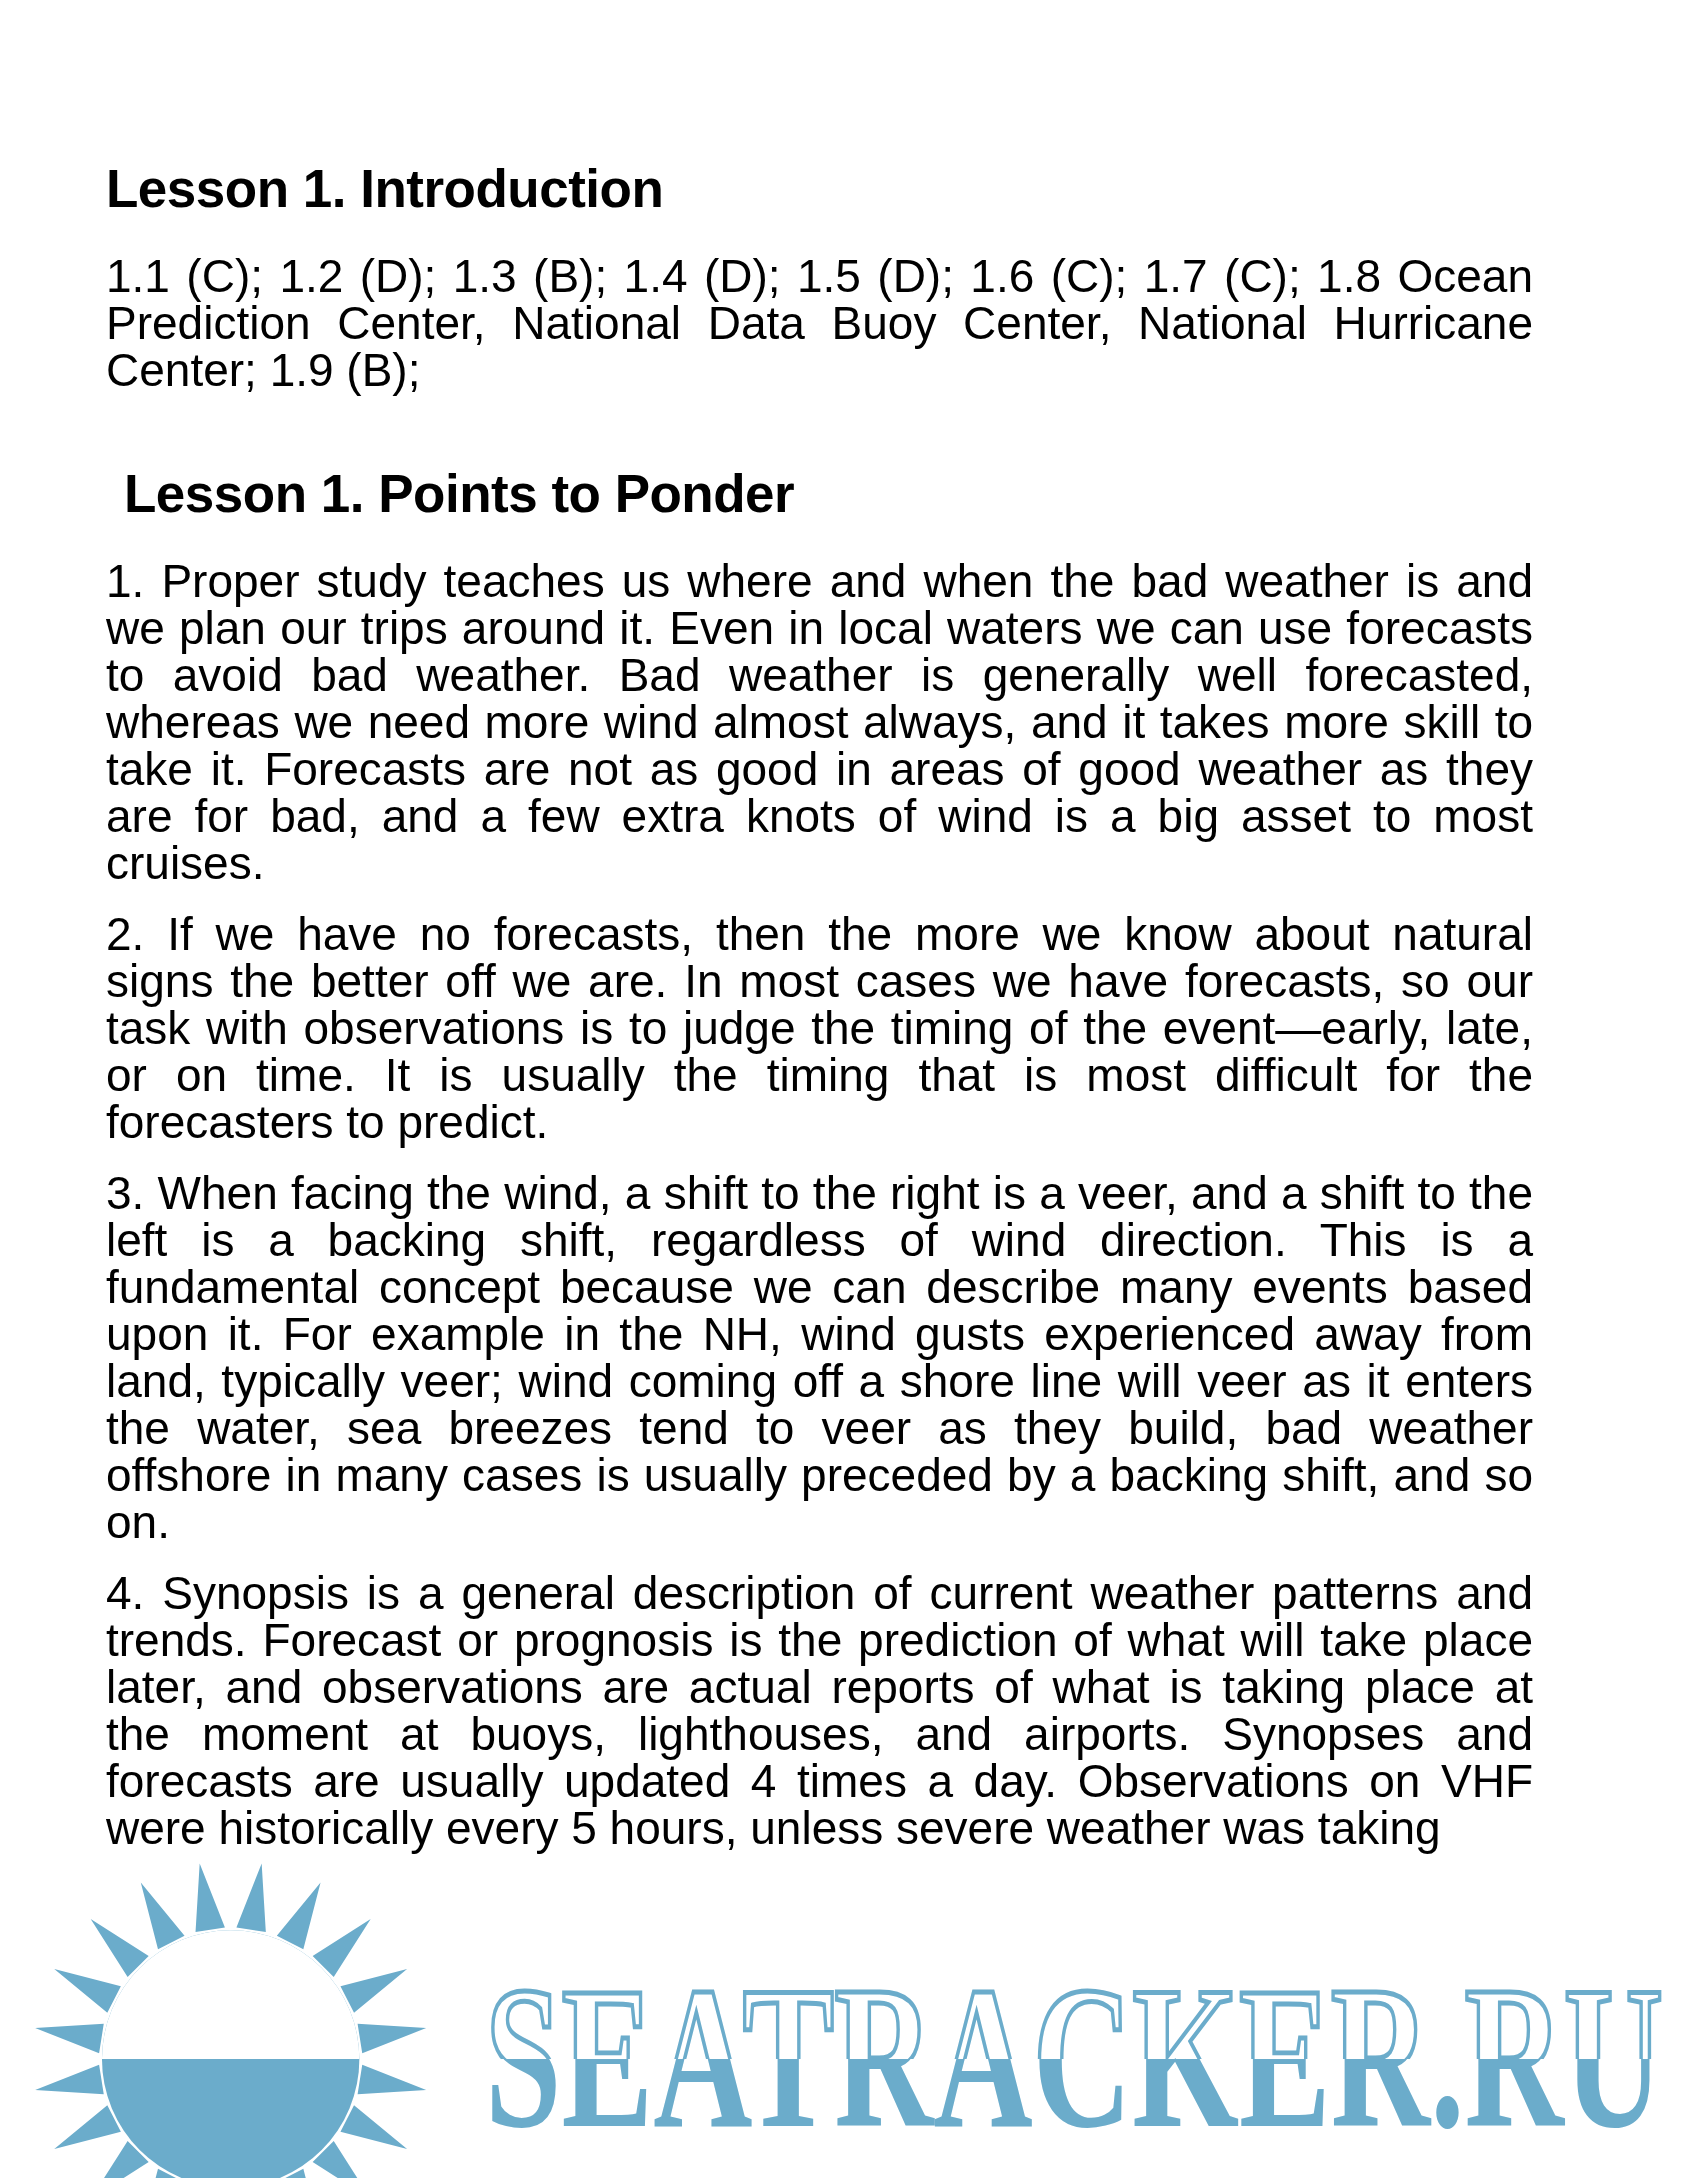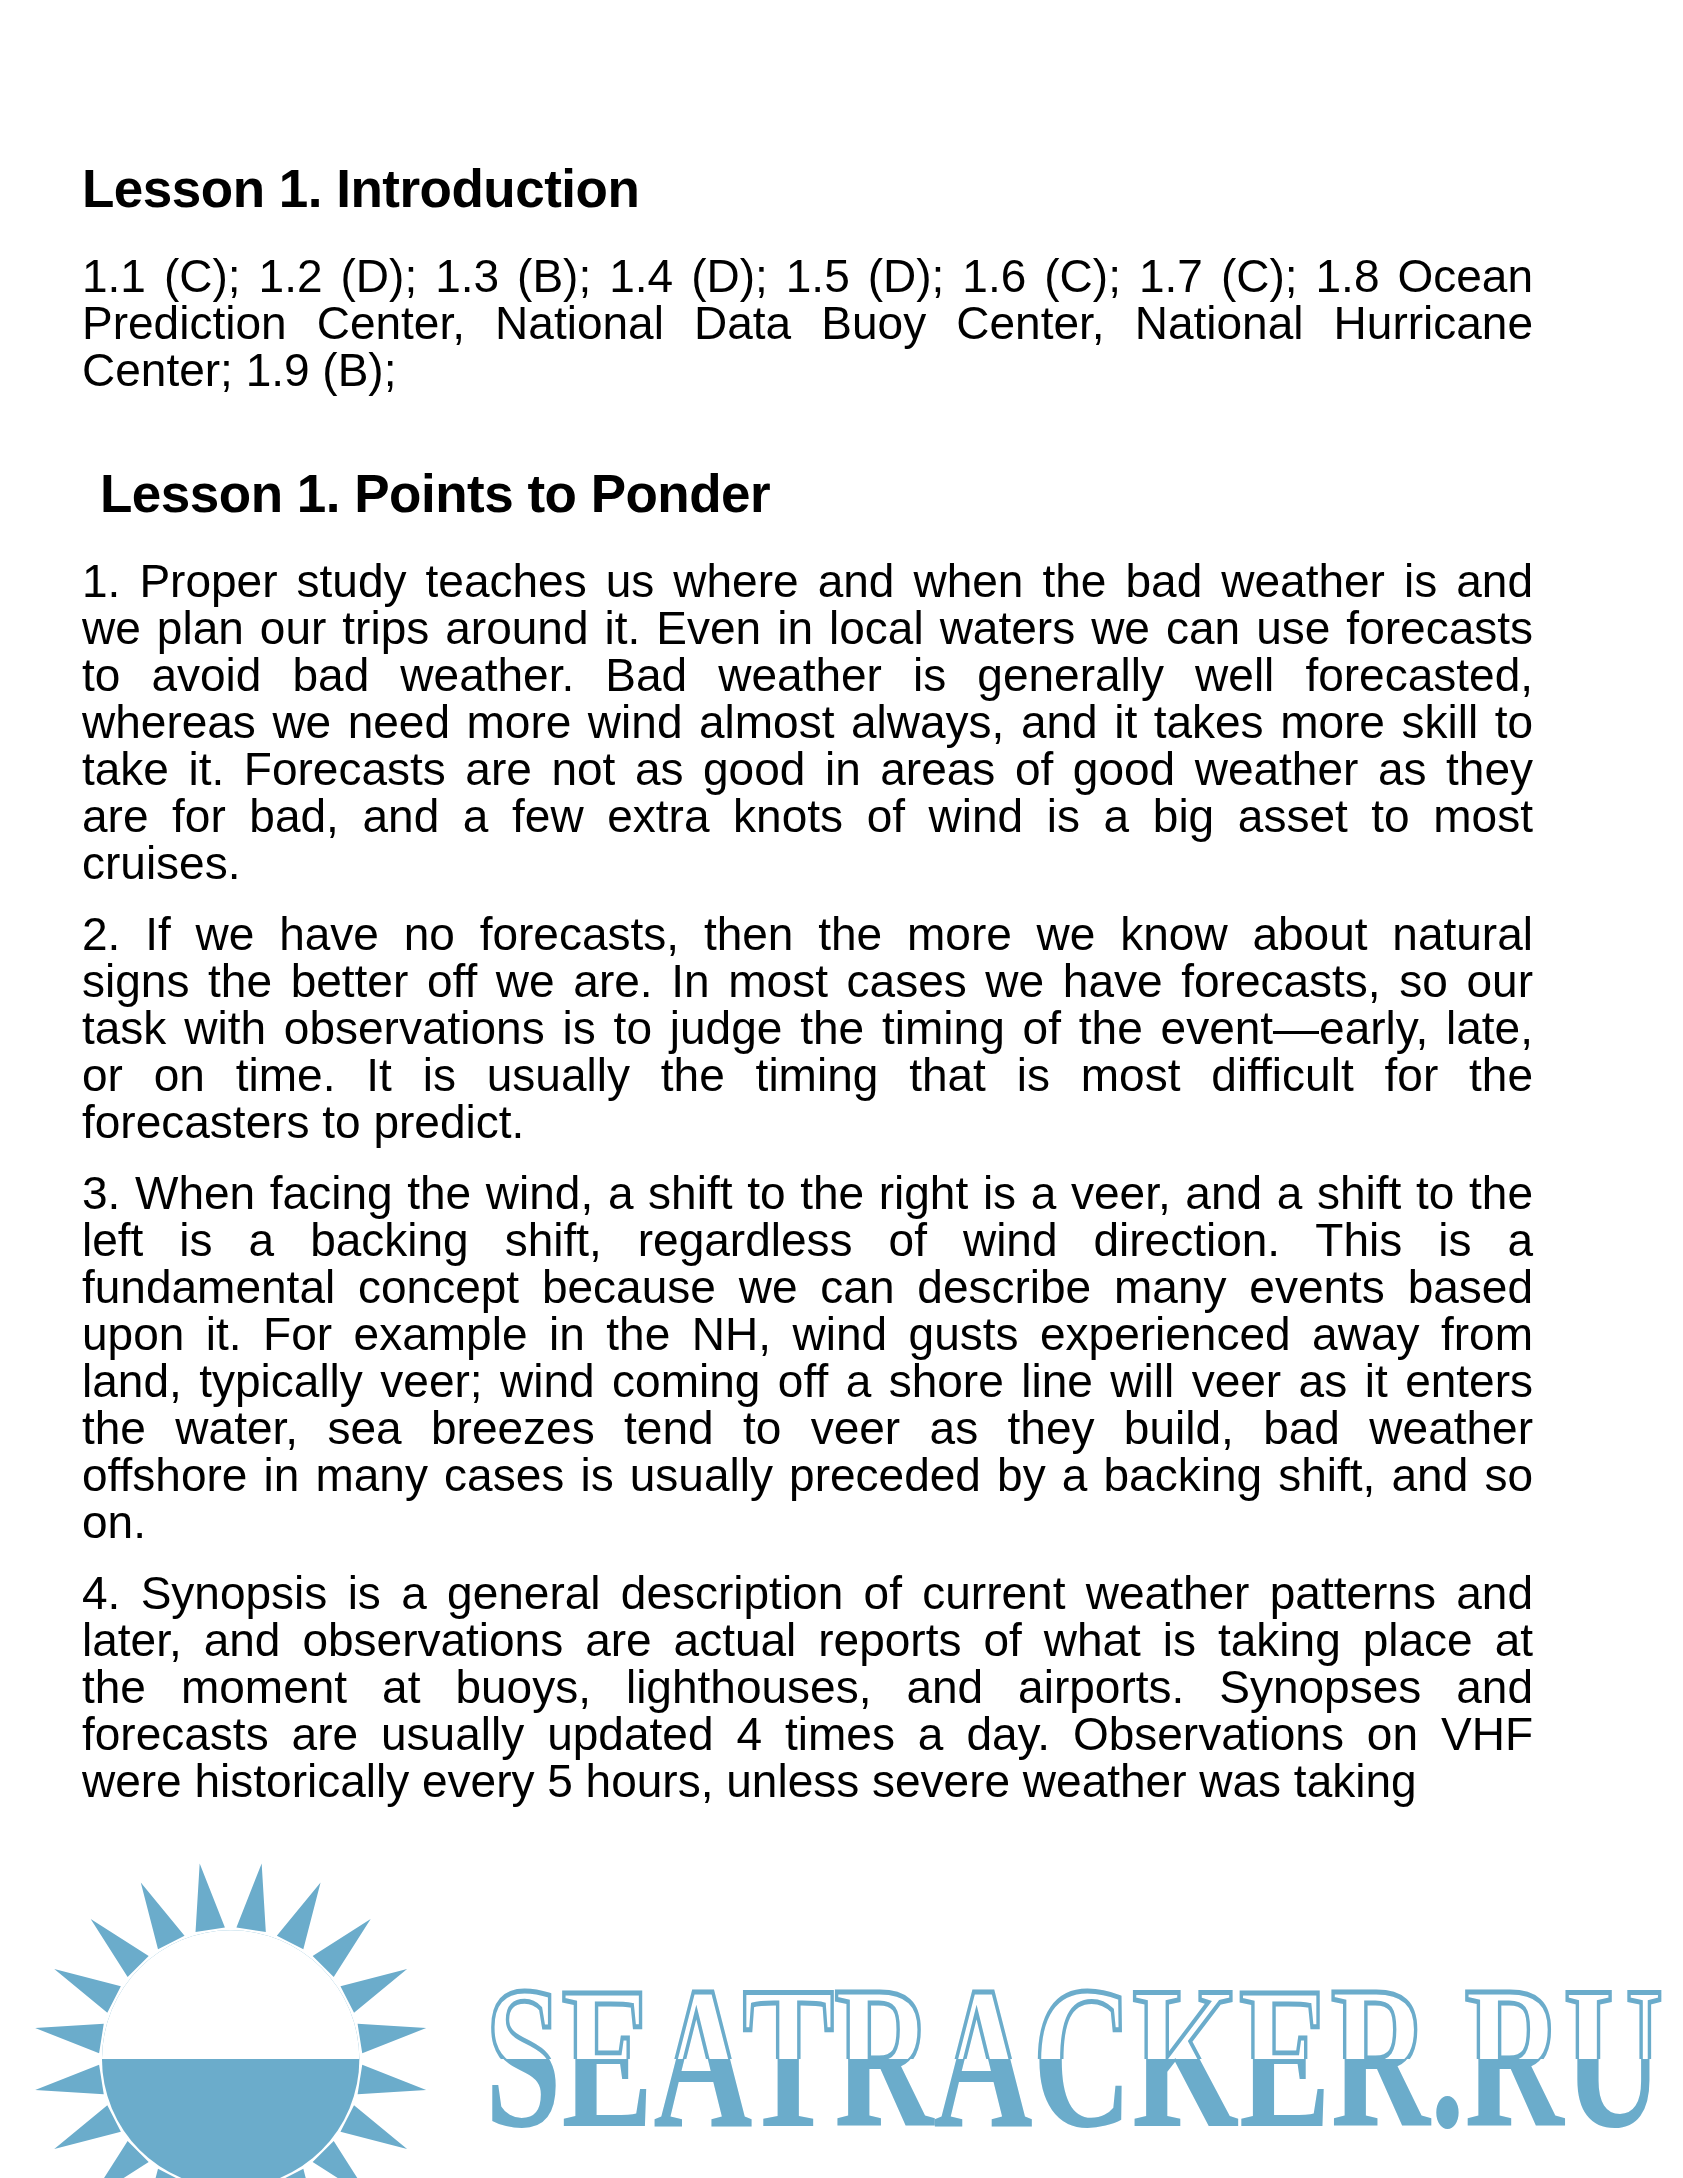--- a/index.html
+++ b/index.html
@@ -13,7 +13,7 @@
   }
   .page {
     position: absolute; inset: 0;
-    padding: 158px 150px 0 82px;
+    padding: 158px 150px 0 106px;
     box-sizing: border-box;
   }
   h1.heading {

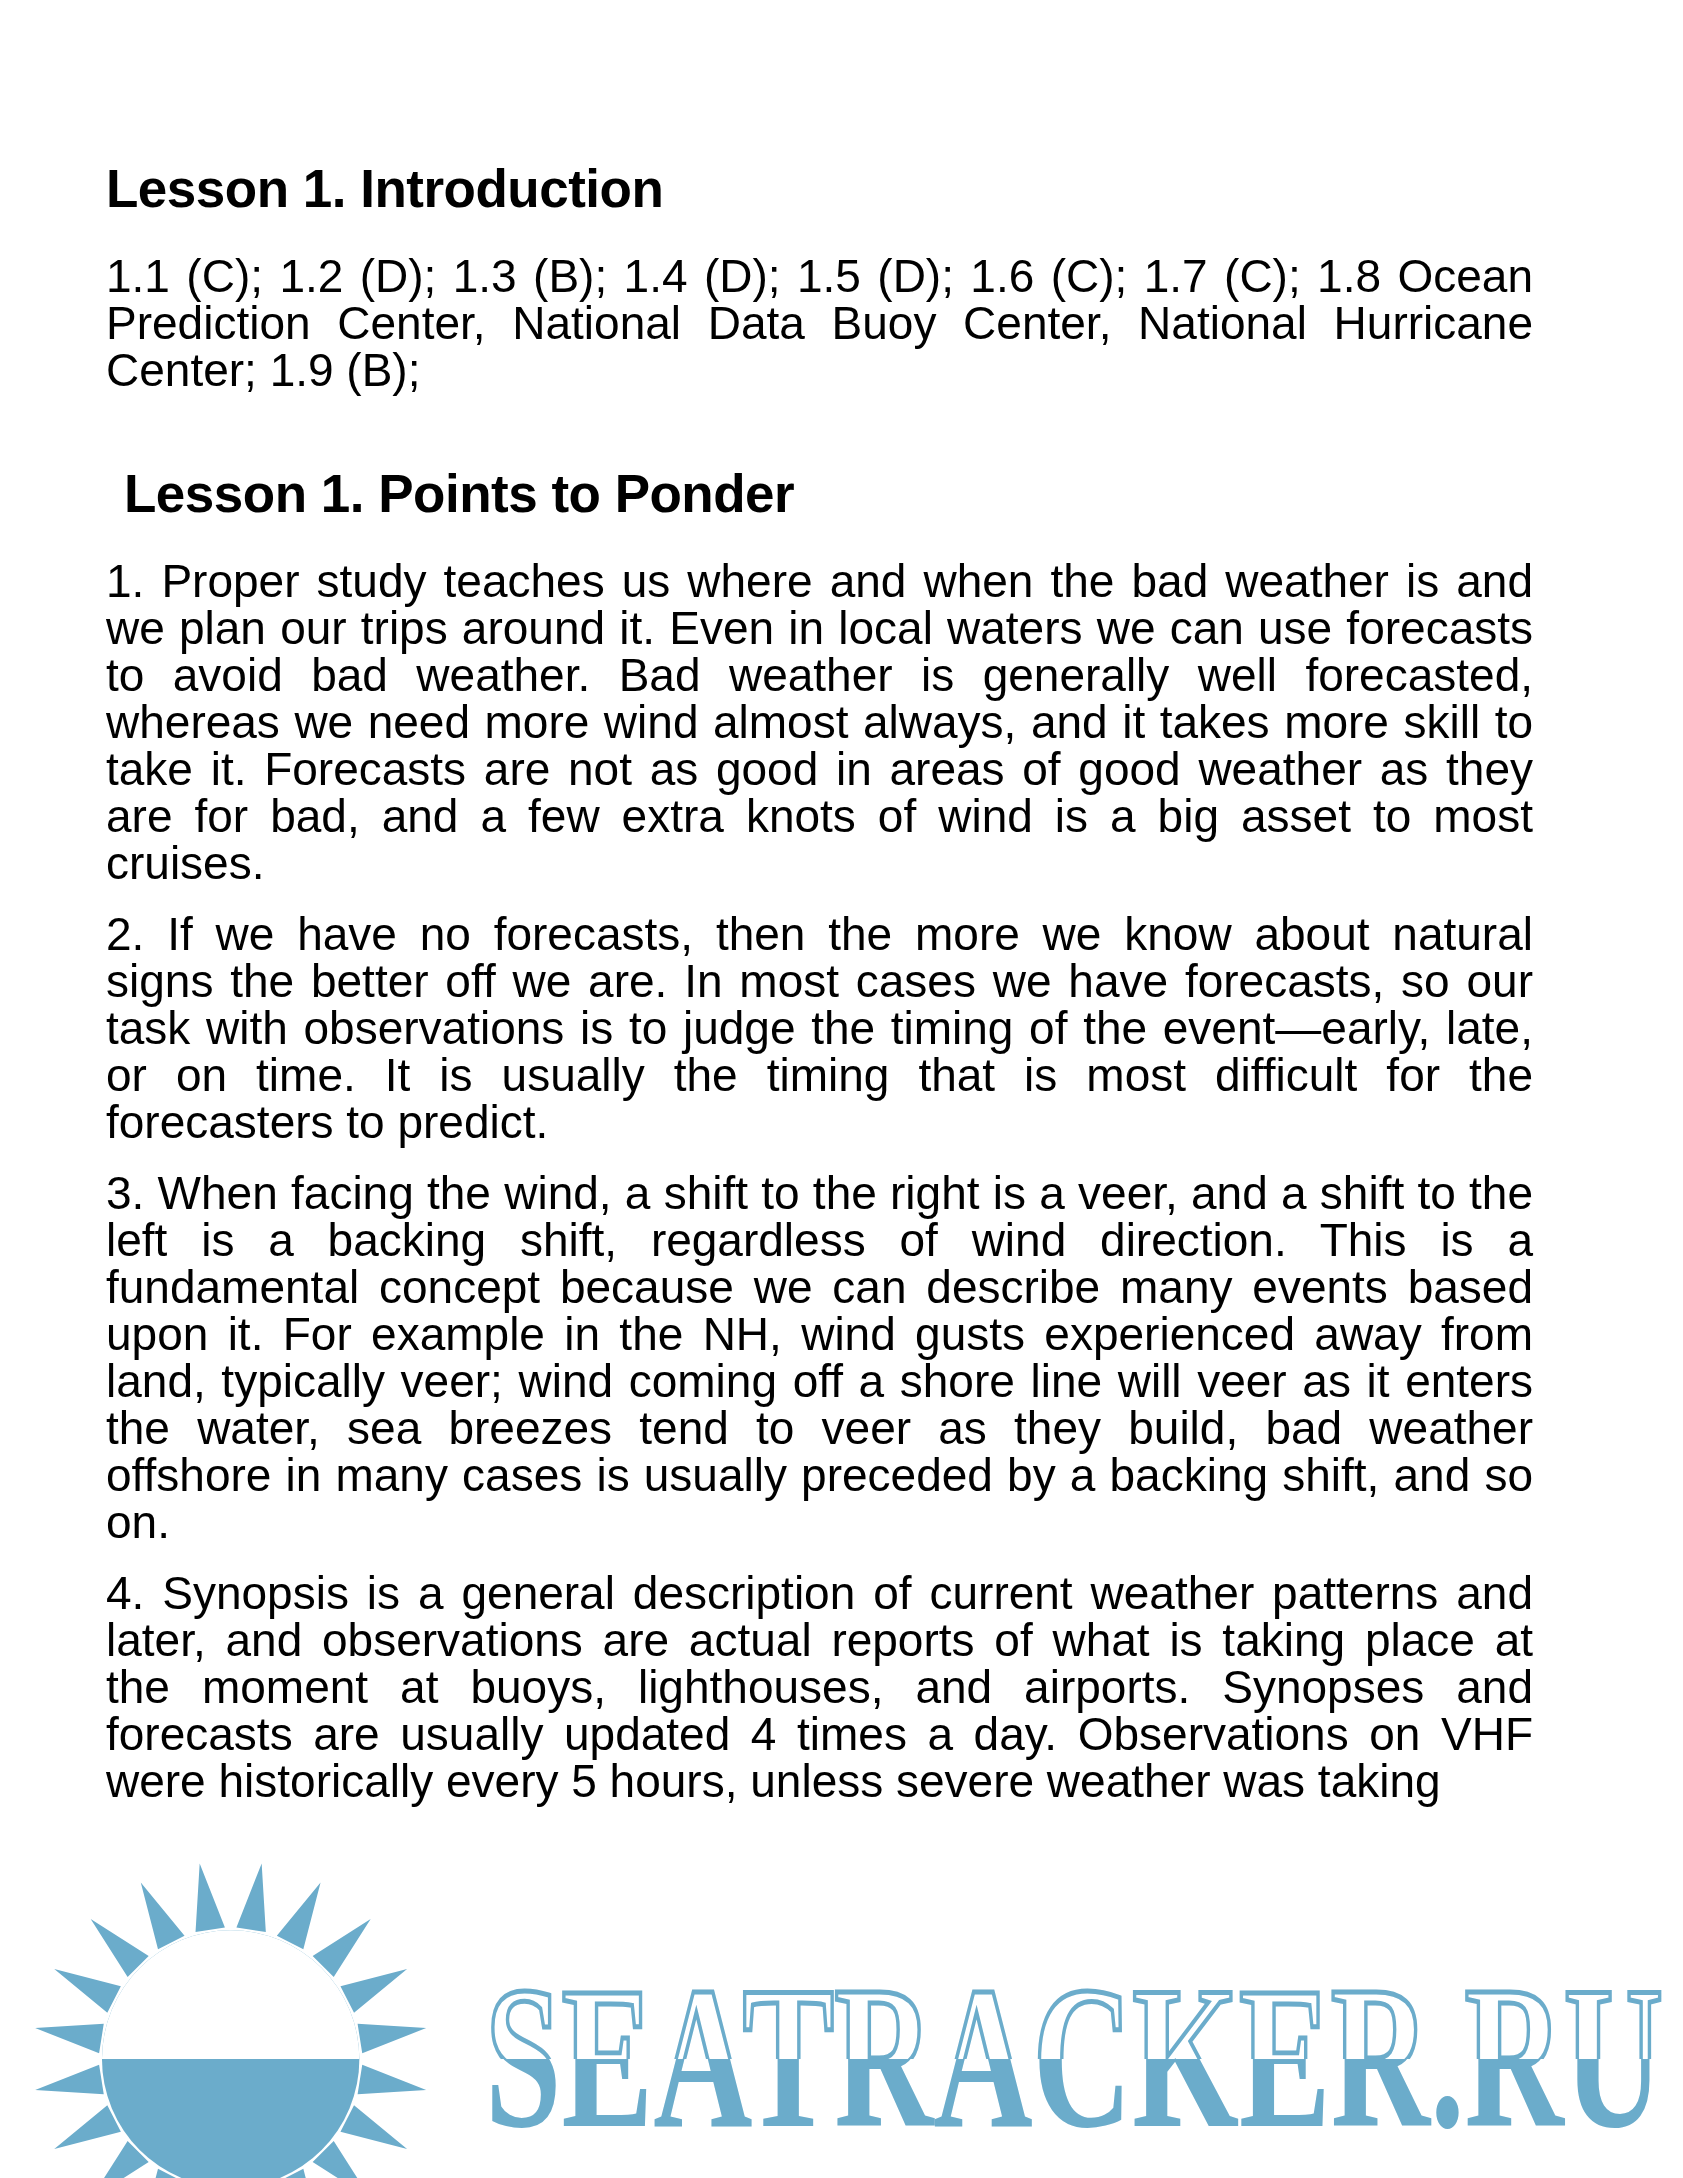--- a/index.html
+++ b/index.html
@@ -90,6 +90,7 @@
       </div>
       <div class="para">
         <div class="line">4. Synopsis is a general description of current weather patterns and</div>
+        <div class="line">trends. Forecast or prognosis is the prediction of what will take place</div>
         <div class="line">later, and observations are actual reports of what is taking place at</div>
         <div class="line">the moment at buoys, lighthouses, and airports. Synopses and</div>
         <div class="line">forecasts are usually updated 4 times a day. Observations on VHF</div>

